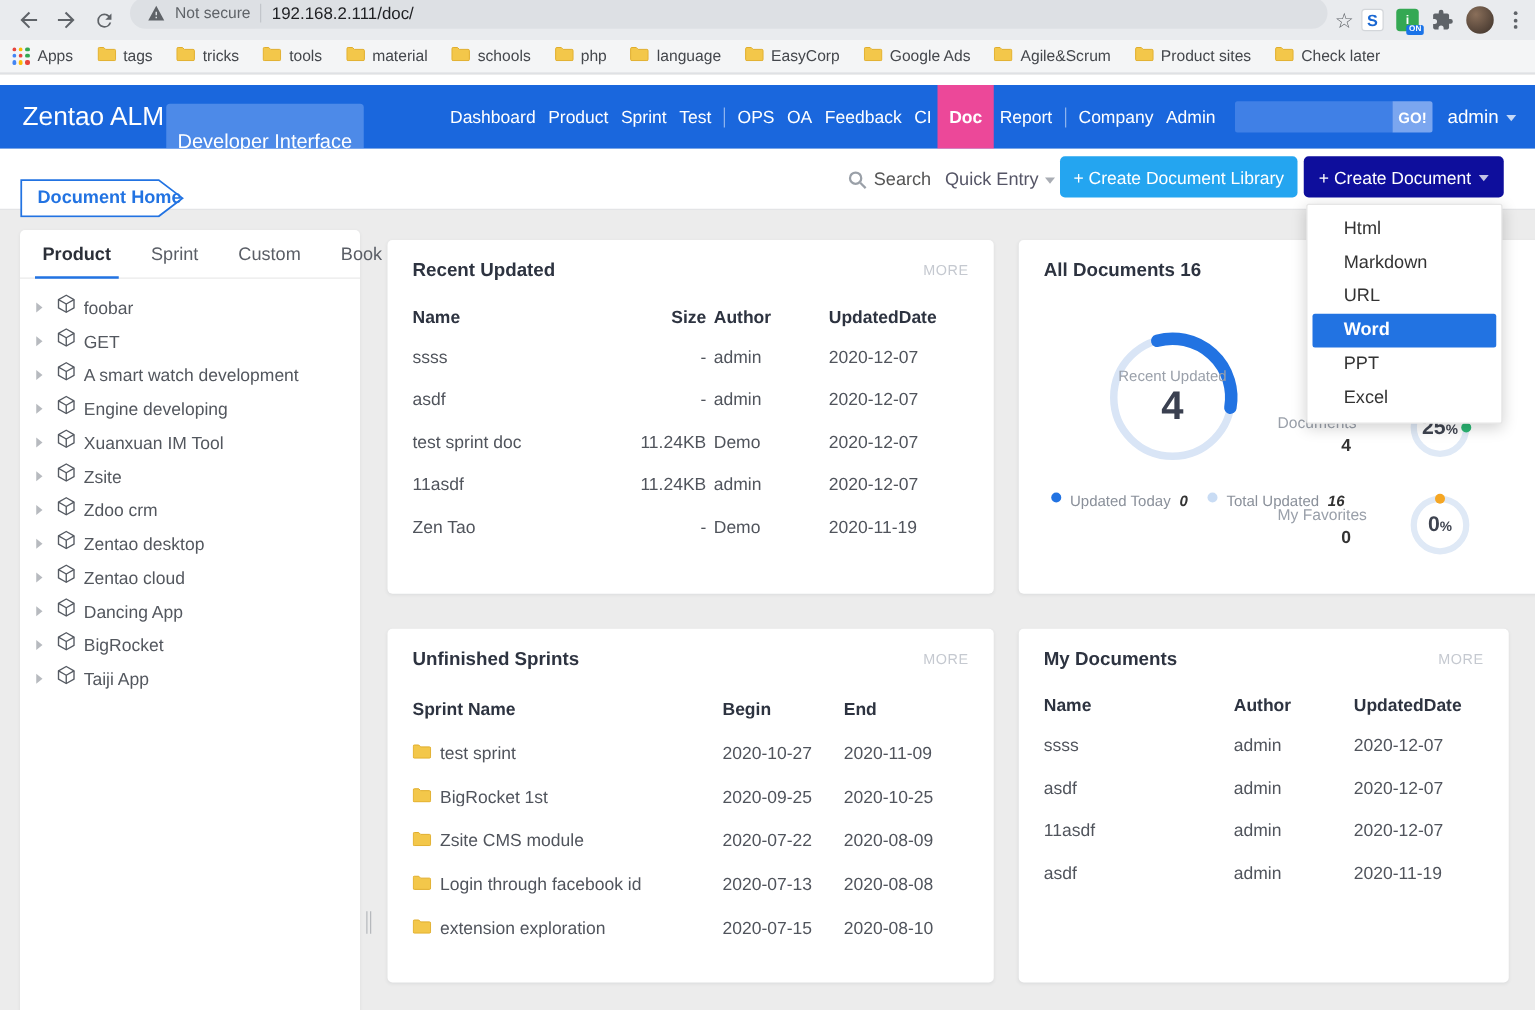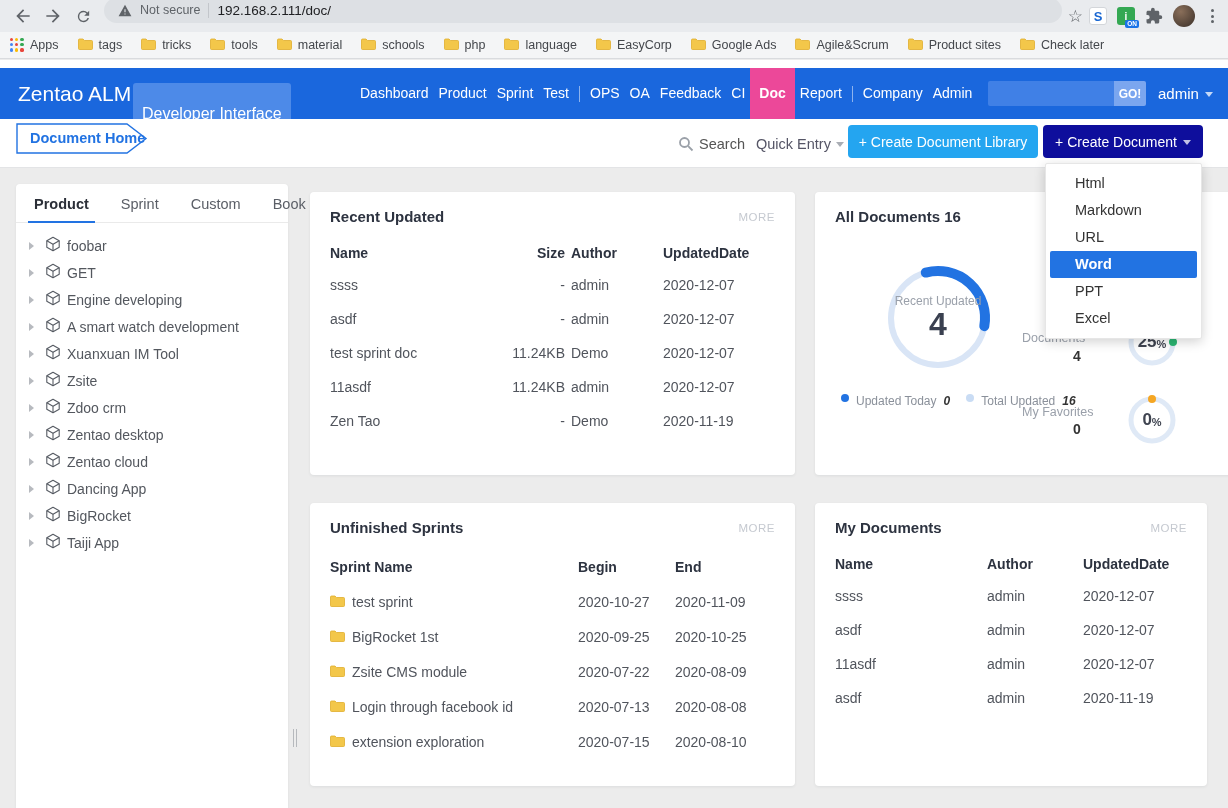--- a/index.html
+++ b/index.html
@@ -47,7 +47,7 @@
 
   
   .subnav{position:absolute;top:119px;height:49px;width:100%;background:#fff;border-bottom:1px solid #e3e4e6}
-  .crumb{position:absolute;left:16px;top:4px;width:132px;height:42px;cursor:pointer}
+  .crumb{position:absolute;left:16px;top:24px;width:132px;height:42px;cursor:pointer}
   .crumb-text{position:absolute;left:14px;top:0;height:31px;line-height:31px;color:#2273e2;font-weight:bold;font-size:14.5px}
   .sub-item{position:absolute;top:0;height:49px;display:flex;align-items:center;gap:5px;font-size:14.5px;color:#555;cursor:pointer}
   .btn{position:absolute;top:125px;height:33px;border-radius:4px;color:#fff;font-size:14px;display:flex;align-items:center;justify-content:center;gap:6px;cursor:pointer}

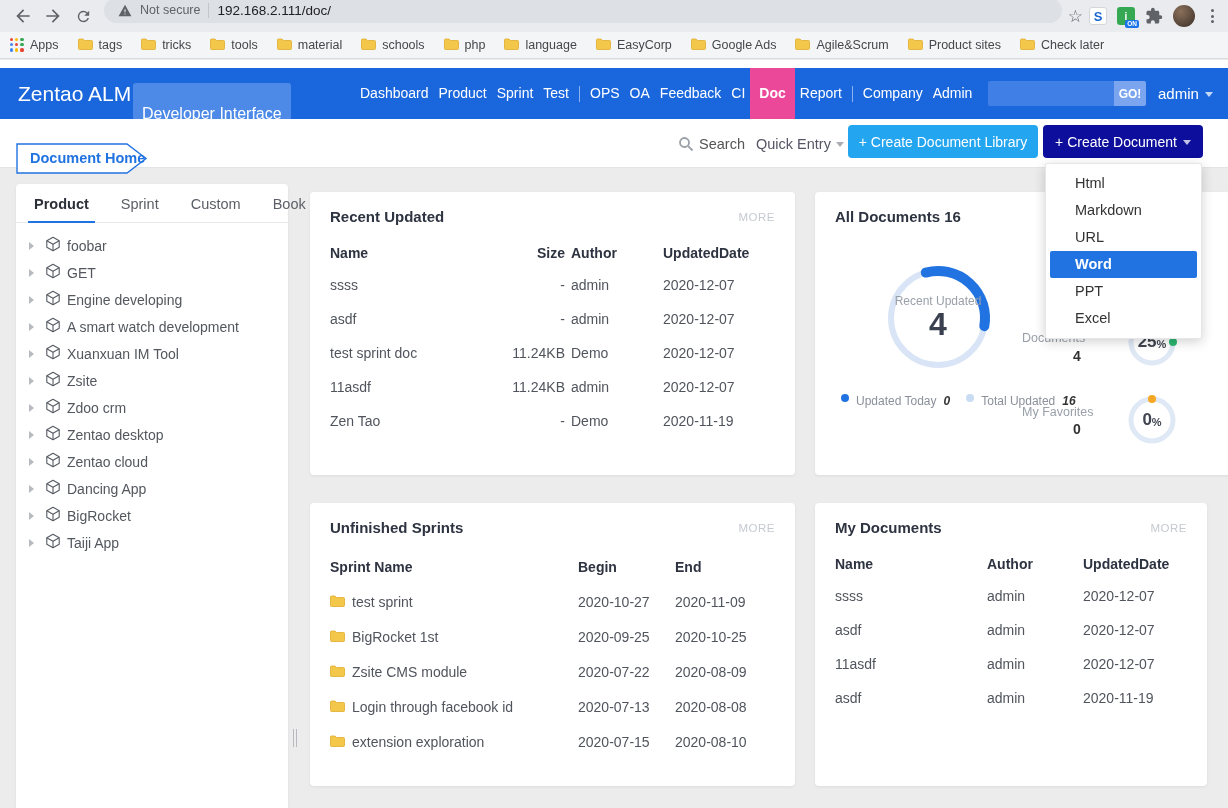--- a/index.html
+++ b/index.html
@@ -339,16 +339,16 @@
             <path d="M1.8 4.7 L8 8.2 L14.2 4.7"></path>
             <path d="M8 8.2 V14.8"></path>
           </svg></span>
+        <span class="tree-label">A smart watch development</span>
+      </div>
+      <div class="tree-item">
+        <span class="tree-caret"></span>
+        <span><svg width="16" height="16" viewBox="0 0 16 16" fill="none" stroke="#565b63" stroke-width="1.1" stroke-linejoin="round">
+            <path d="M8 1.2 L14.2 4.7 V11.3 L8 14.8 L1.8 11.3 V4.7 Z"></path>
+            <path d="M1.8 4.7 L8 8.2 L14.2 4.7"></path>
+            <path d="M8 8.2 V14.8"></path>
+          </svg></span>
         <span class="tree-label">Engine developing</span>
-      </div>
-      <div class="tree-item">
-        <span class="tree-caret"></span>
-        <span><svg width="16" height="16" viewBox="0 0 16 16" fill="none" stroke="#565b63" stroke-width="1.1" stroke-linejoin="round">
-            <path d="M8 1.2 L14.2 4.7 V11.3 L8 14.8 L1.8 11.3 V4.7 Z"></path>
-            <path d="M1.8 4.7 L8 8.2 L14.2 4.7"></path>
-            <path d="M8 8.2 V14.8"></path>
-          </svg></span>
-        <span class="tree-label">A smart watch development</span>
       </div>
       <div class="tree-item">
         <span class="tree-caret"></span>

